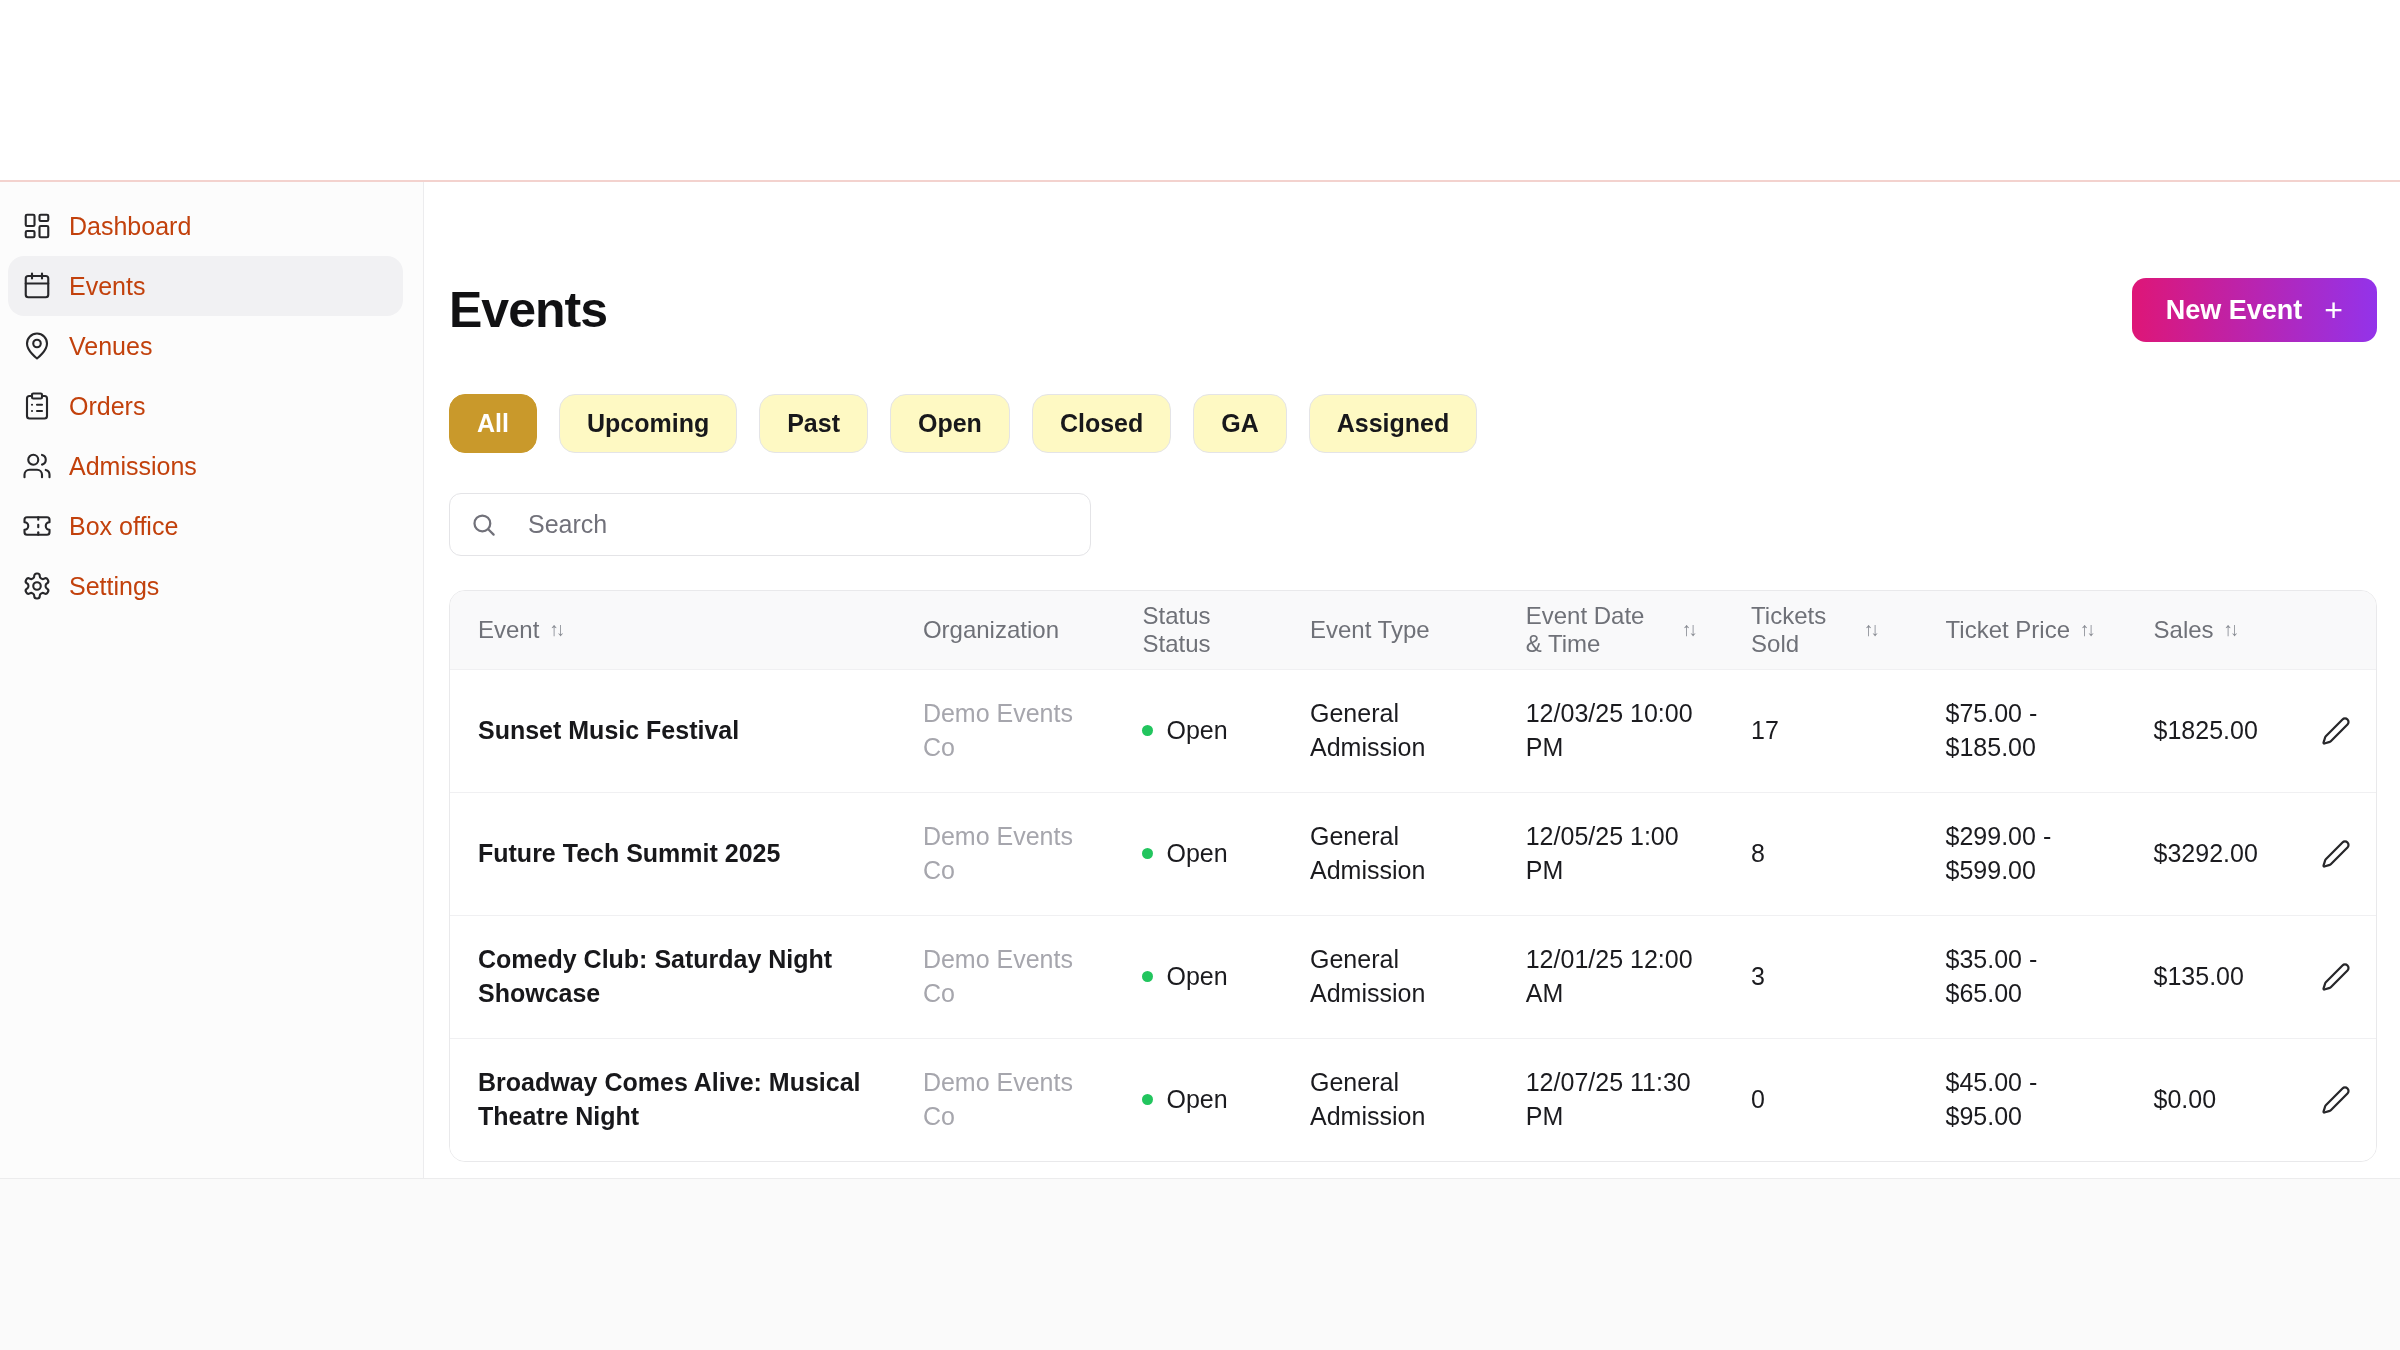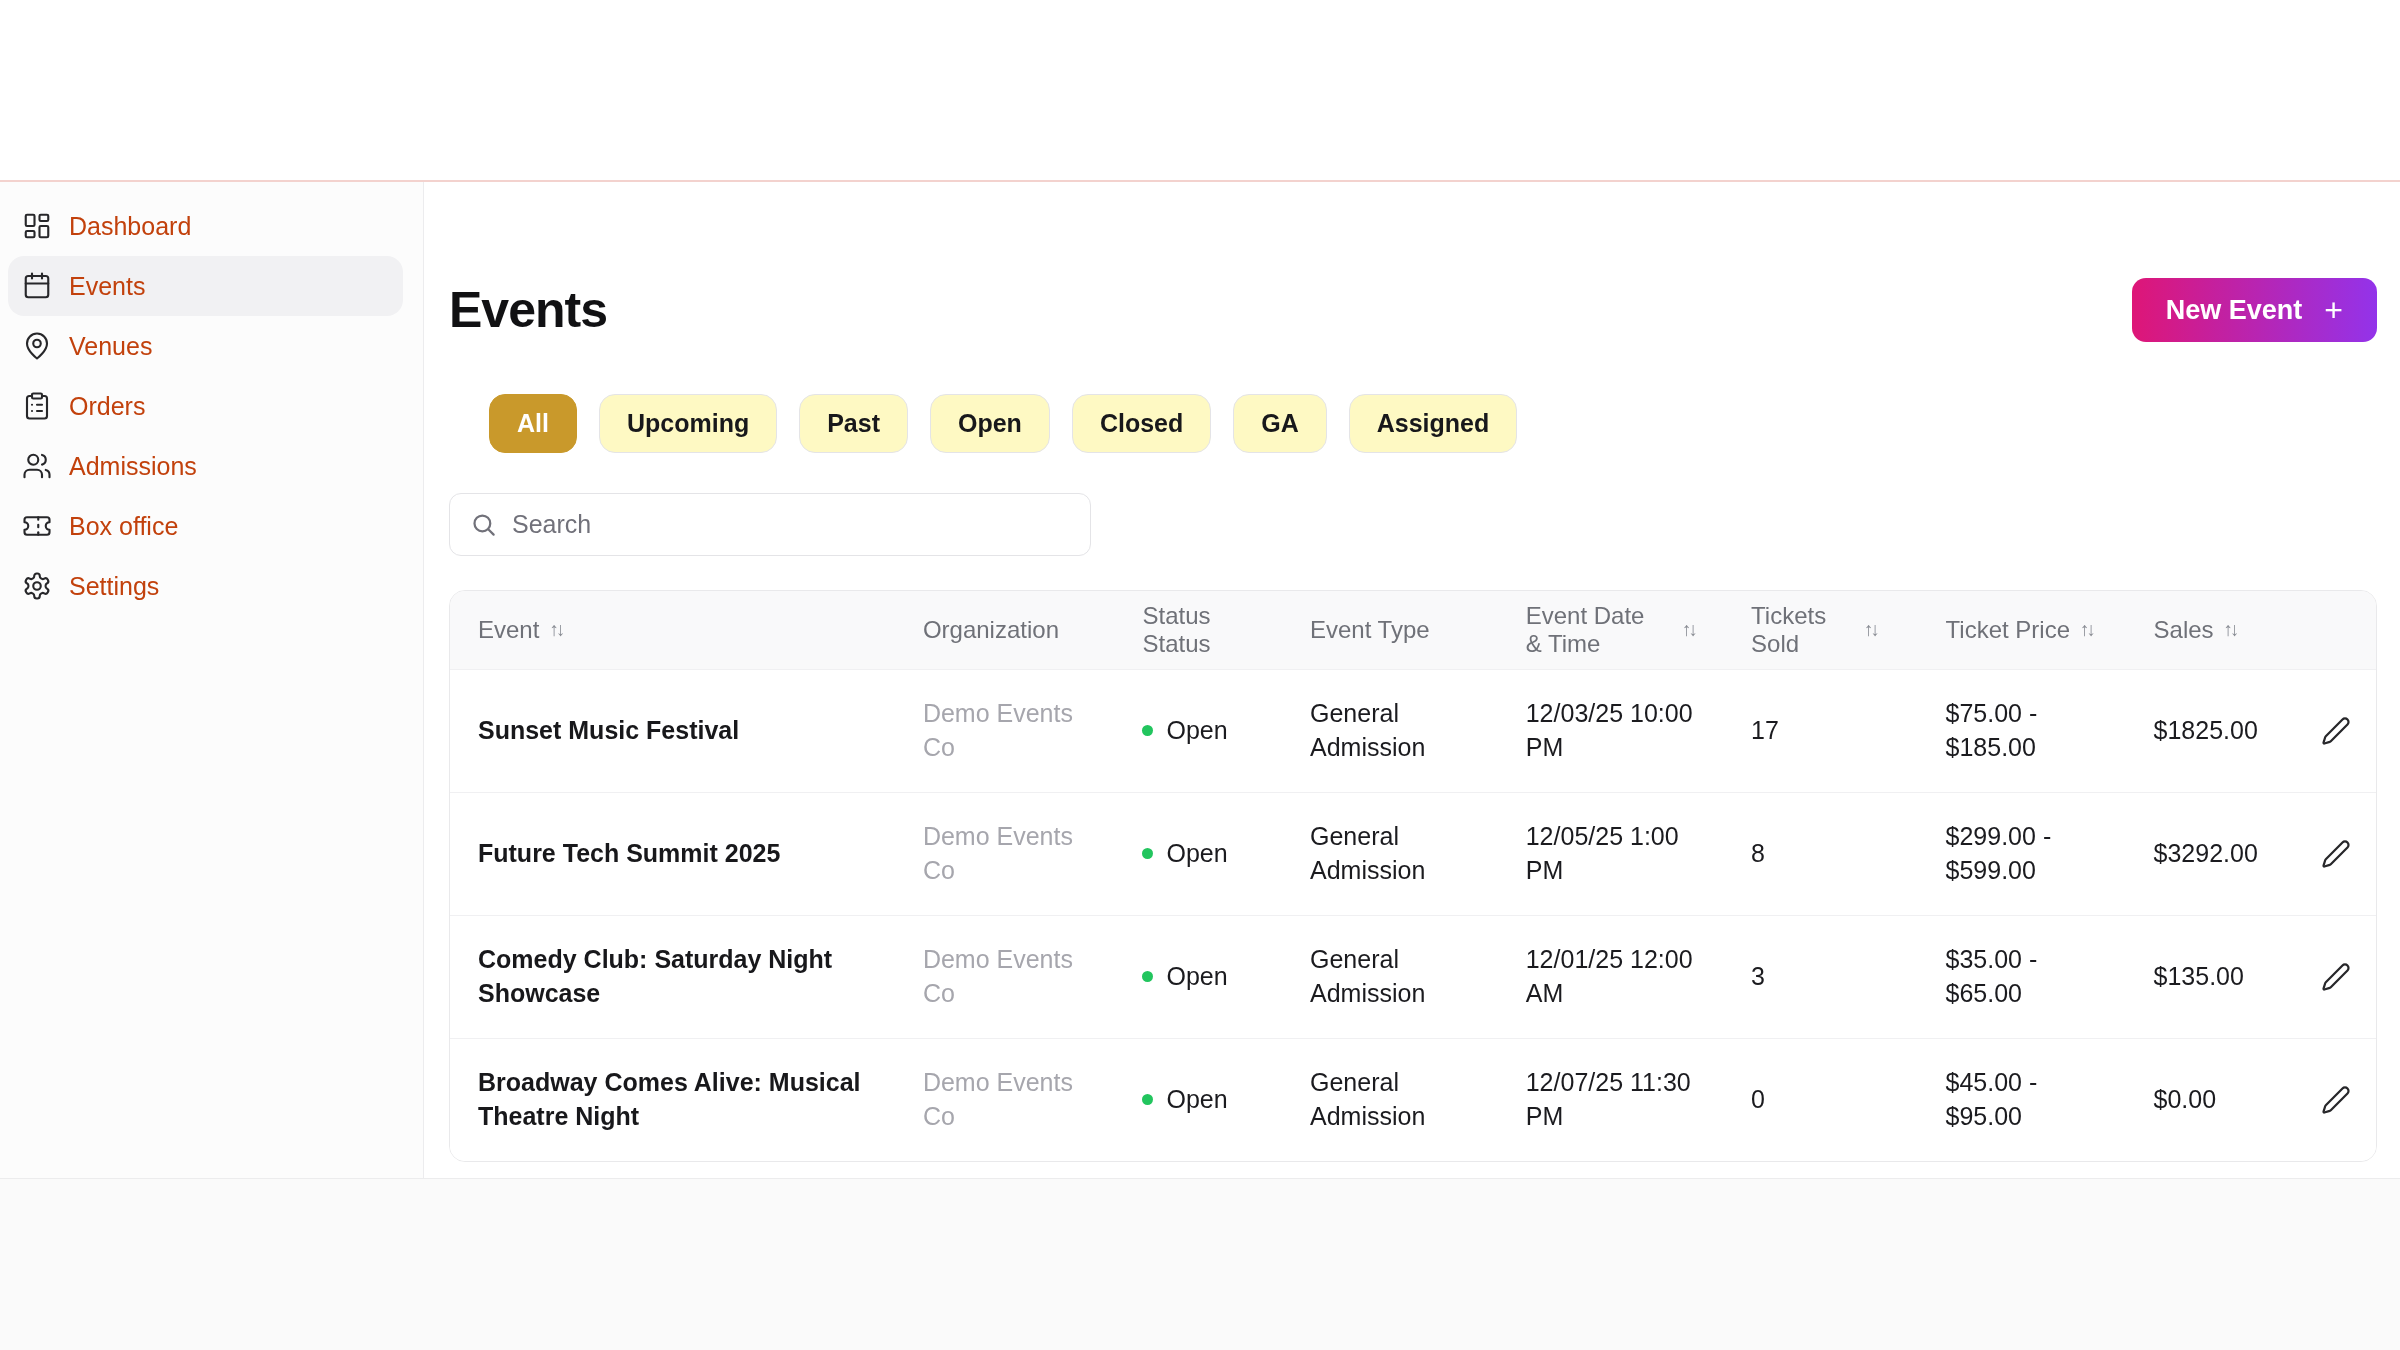--- a/index.html
+++ b/index.html
@@ -35,7 +35,7 @@
   .chips { margin-top:52px; display:flex; gap:22px; }
   .chip { height:59px; padding:0 27px; border-radius:16px; background:#fef9c3; border:1px solid #E4E4E7;
       font-size:25px; color:#18181B; font-family:inherit; cursor:pointer; display:flex; align-items:center; font-weight:700; }
-  .chip.active { background:#C9992B; border-color:#C9992B; color:#FFFFFF; font-weight:700;margin-left:40px; }
+  .chip.active { background:#C9992B; border-color:#C9992B; color:#FFFFFF; font-weight:700; }
 
   
   .search-box { margin-top:40px; width:642px; height:63px; border:1px solid #E4E4E7; border-radius:12px;

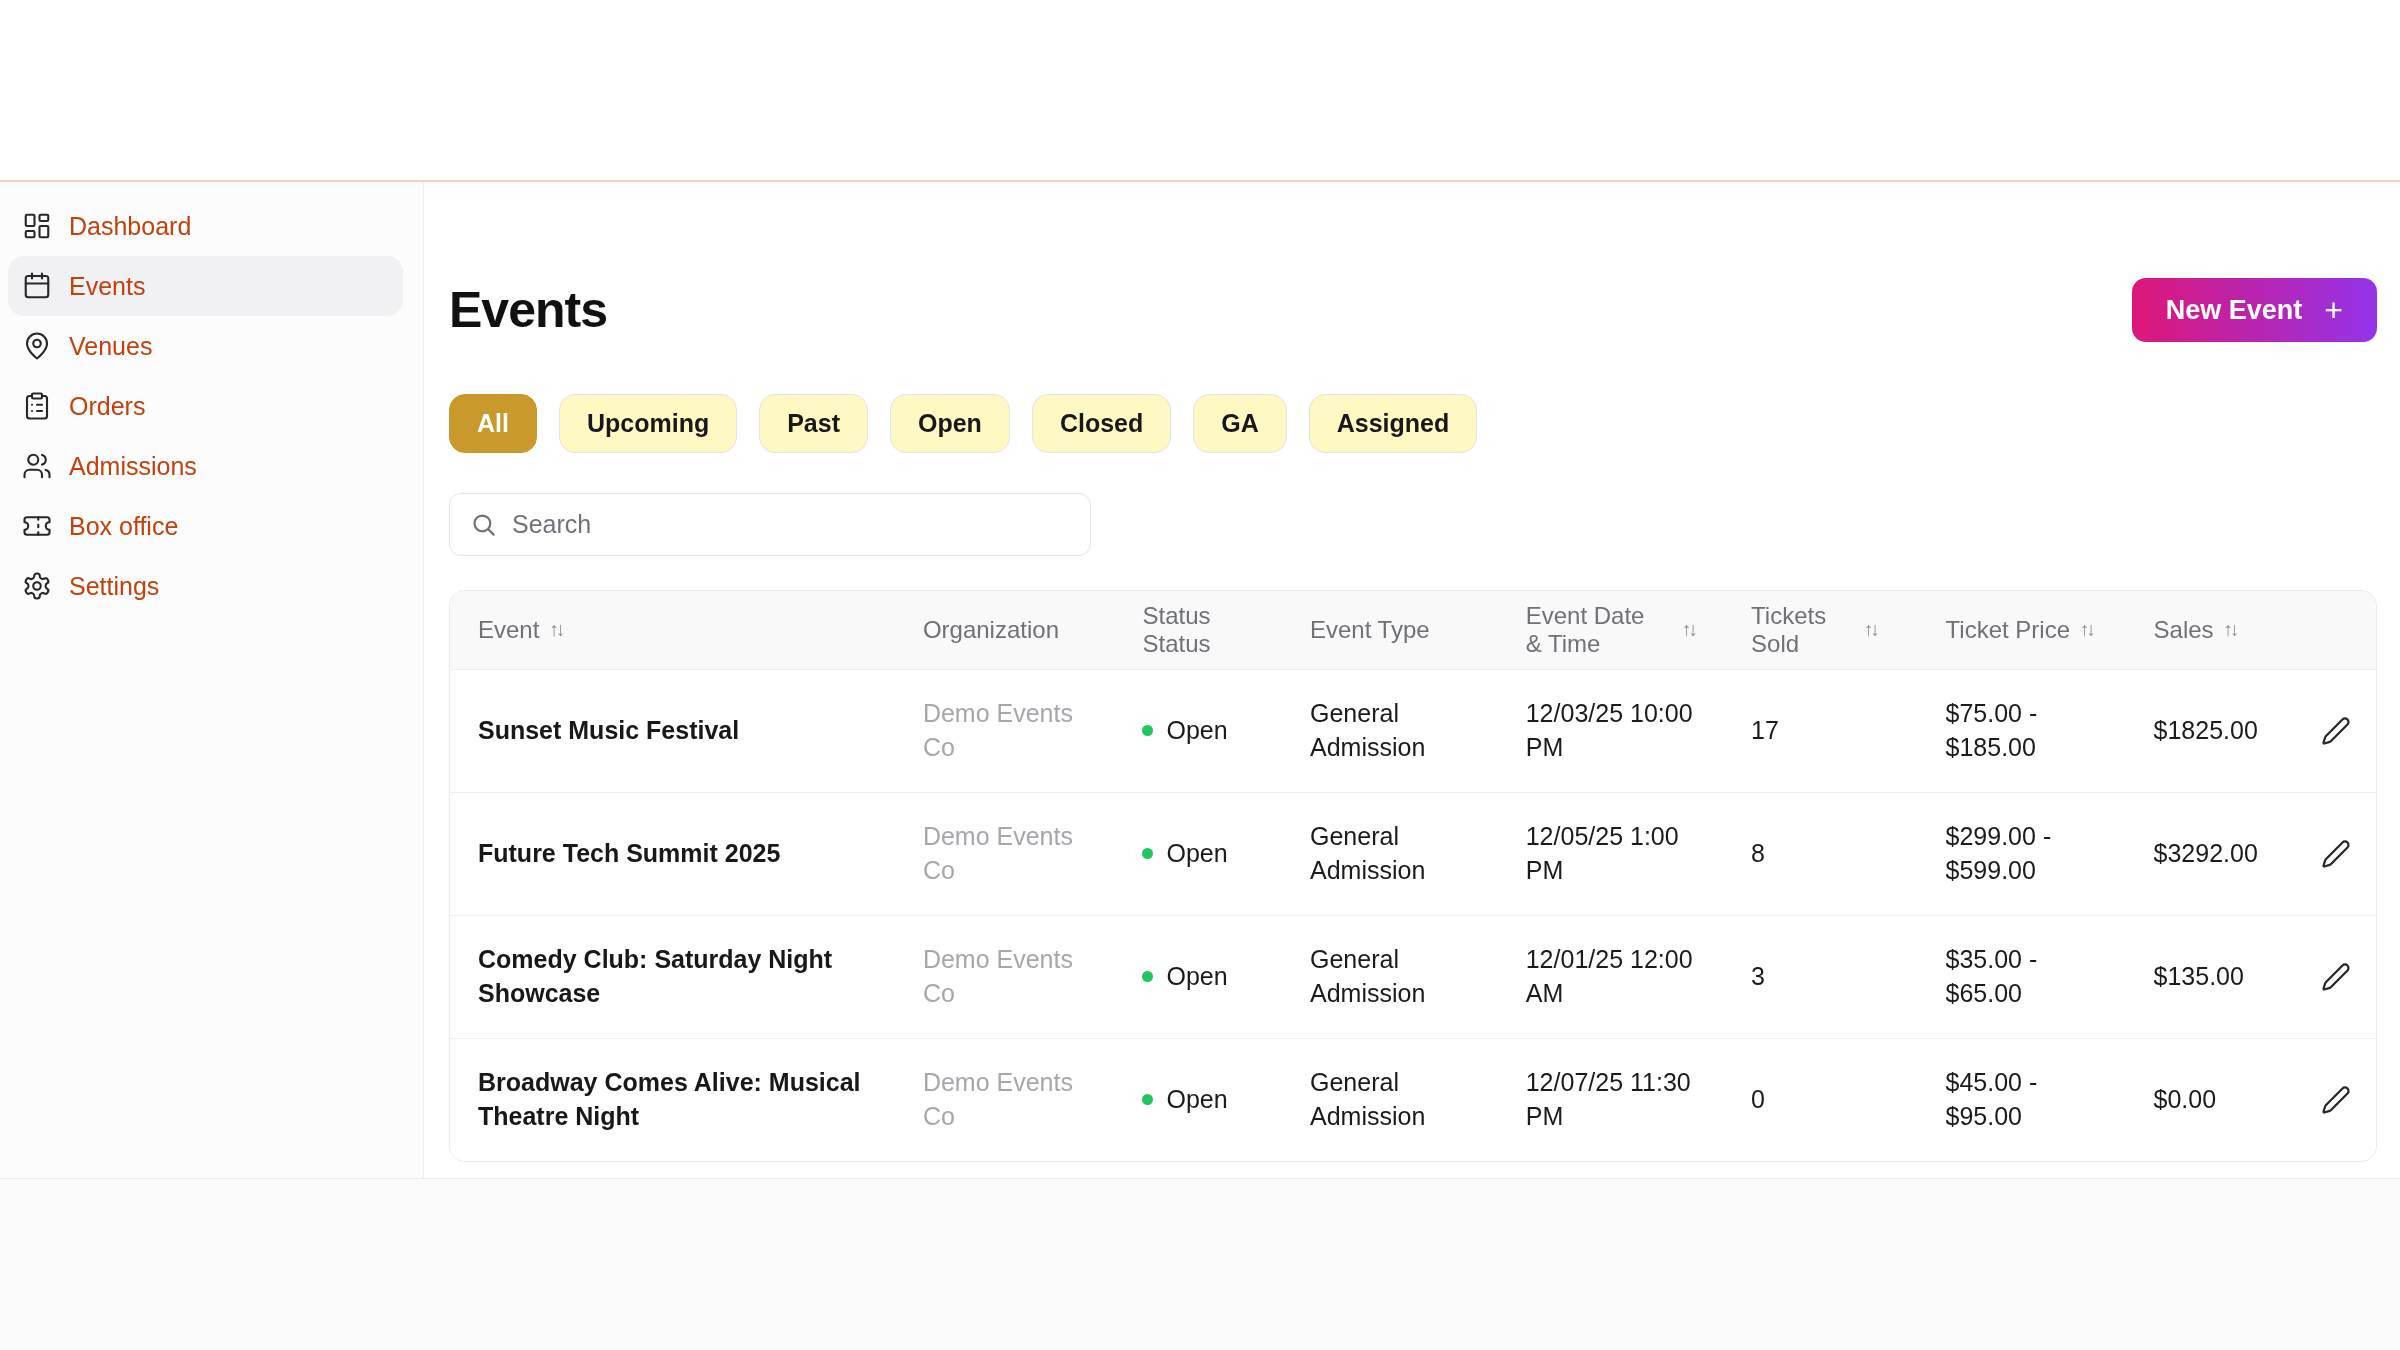--- a/index.html
+++ b/index.html
@@ -39,7 +39,7 @@
 
   
   .search-box { margin-top:40px; width:642px; height:63px; border:1px solid #E4E4E7; border-radius:12px;
-      display:flex; align-items:center; padding:4px 20px; background:#FFFFFF; }
+      display:flex; align-items:center; padding:4px 20px; background:#FFFFFF;gap:16px; }
   .search-box svg { width:27px; height:27px; stroke:#71717A; fill:none; stroke-width:2; stroke-linecap:round; flex:0 0 27px; }
   .search-box input { border:none; outline:none; flex:1; margin-left:15px; font-size:25px; font-family:inherit; color:#18181B; background:transparent; }
   .search-box input::placeholder { color:#71717A; }

